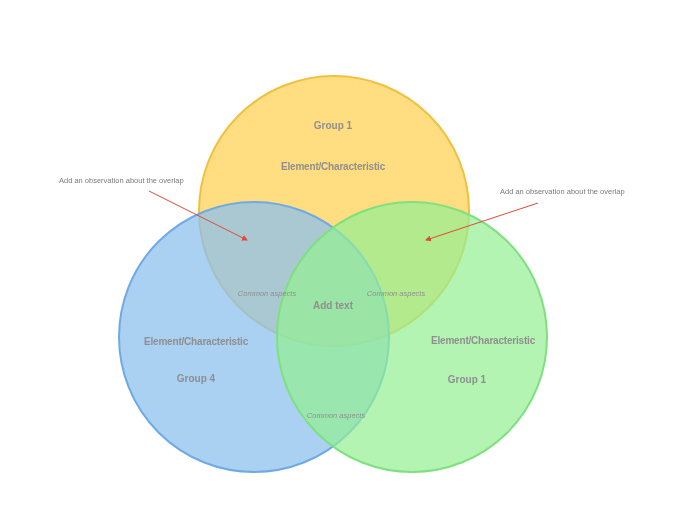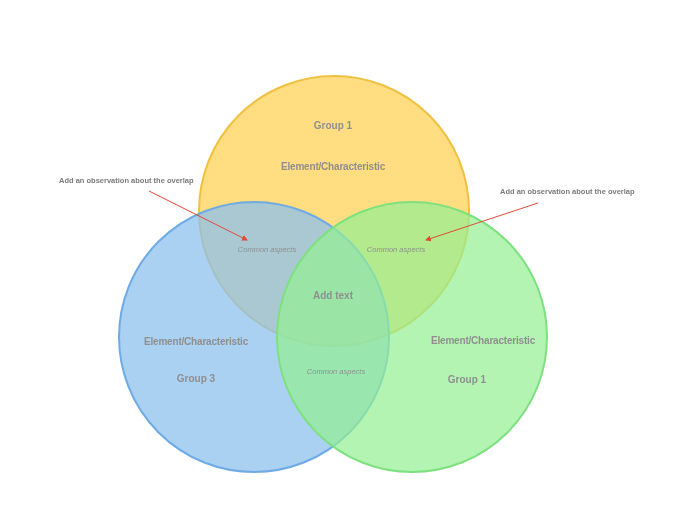--- a/index.html
+++ b/index.html
@@ -10,7 +10,7 @@
     .el { font-size: 10px; font-weight: bold; letter-spacing: -0.2px; }
     .ca { font-size: 7.5px; font-style: italic; }
     .center { font-size: 10px; font-weight: bold; }
-    .obs { position: absolute; font-size: 7.5px; color: #7a7a7a; white-space: nowrap; font-weight: bold; }
+    .obs { position: absolute; font-size: 7.5px; color: #7a7a7a; white-space: nowrap; }
   </style>
 </head>
 <body>

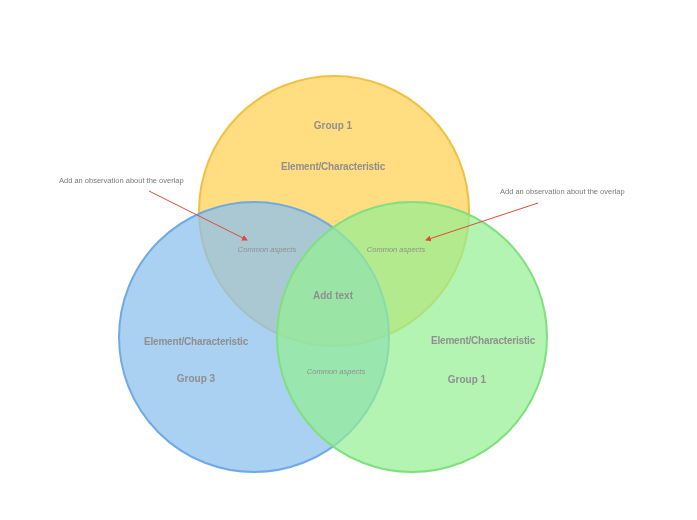--- a/index.html
+++ b/index.html
@@ -8,7 +8,7 @@
     .lbl { position: absolute; color: #8f8f8f; white-space: nowrap; transform: translateX(-50%); }
     .grp { font-size: 10px; font-weight: bold; }
     .el { font-size: 10px; font-weight: bold; letter-spacing: -0.2px; }
-    .ca { font-size: 7.5px; font-style: italic; }
+    .ca { font-size: 7.5px; font-style: italic; margin-top: 44px; }
     .center { font-size: 10px; font-weight: bold; }
     .obs { position: absolute; font-size: 7.5px; color: #7a7a7a; white-space: nowrap; }
   </style>

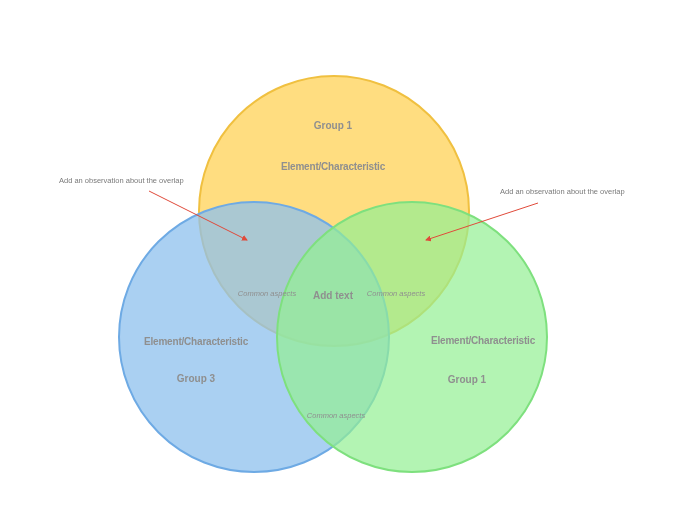--- a/index.html
+++ b/index.html
@@ -40,7 +40,7 @@
 <div class="lbl ca" style="left:267px; top:245px;">Common aspects</div>
 <div class="lbl ca" style="left:396px; top:245px;">Common aspects</div>
 <div class="lbl ca" style="left:336px; top:367px;">Common aspects</div>
-<div class="lbl center" style="left:333px; top:290px;">Add text</div>
+<div class="lbl center" style="left:333px; top:300px;">Add text</div>
 
 <div class="obs" style="left:59px; top:176px;">Add an observation about the overlap</div>
 <div class="obs" style="left:500px; top:187px;">Add an observation about the overlap</div>

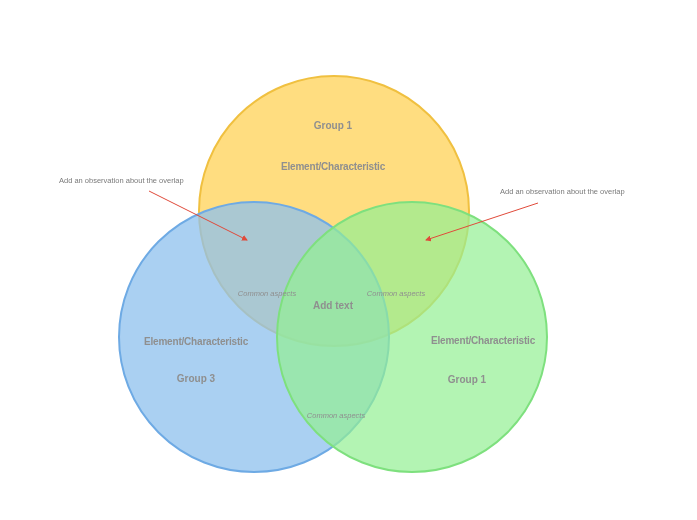--- a/index.html
+++ b/index.html
@@ -32,7 +32,7 @@
 <div class="lbl el" style="left:333px; top:161px;">Element/Characteristic</div>
 
 <div class="lbl el" style="left:196px; top:336px;">Element/Characteristic</div>
-<div class="lbl grp" style="left:196px; top:373px;">Group 3</div>
+<div class="lbl grp" style="left:196px; top:373px;">Group 4</div>
 
 <div class="lbl el" style="left:483px; top:335px;">Element/Characteristic</div>
 <div class="lbl grp" style="left:467px; top:374px;">Group 1</div>

